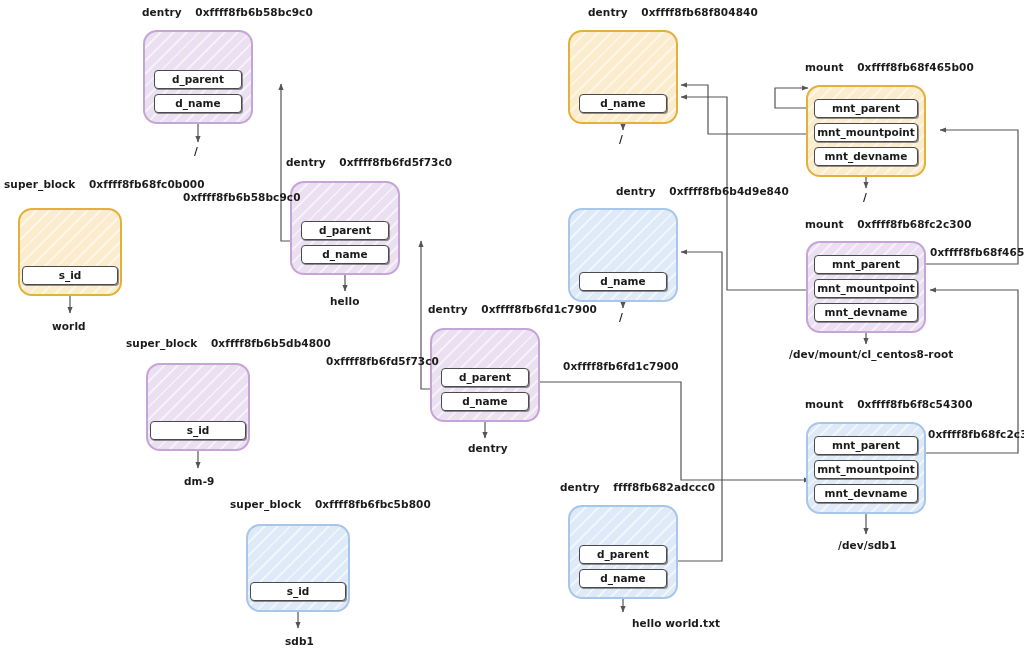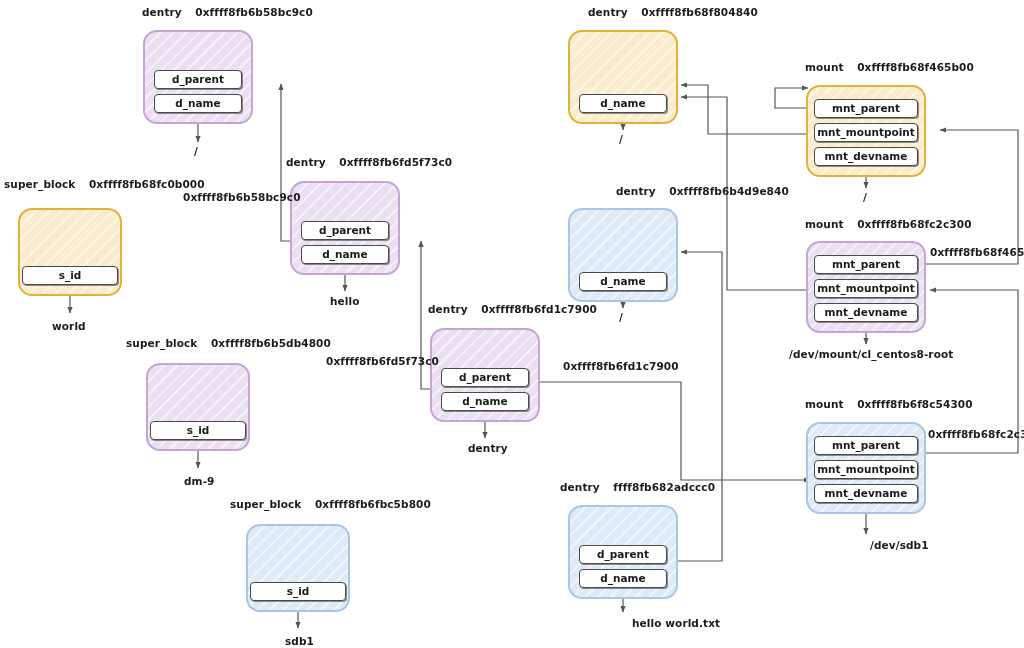--- a/index.html
+++ b/index.html
@@ -264,7 +264,7 @@
     <div class="field wide">mnt_mountpoint</div>
     <div class="field wide">mnt_devname</div>
   </div>
-  <div class="cap val" style="left:838px; top:539px;margin-left:32px;">/dev/sdb1</div>
+  <div class="cap val" style="left:838px; top:539px;">/dev/sdb1</div>
   <div class="cap val" style="left:928px; top:428px;">0xffff8fb68fc2c300</div>
 
 </div>

